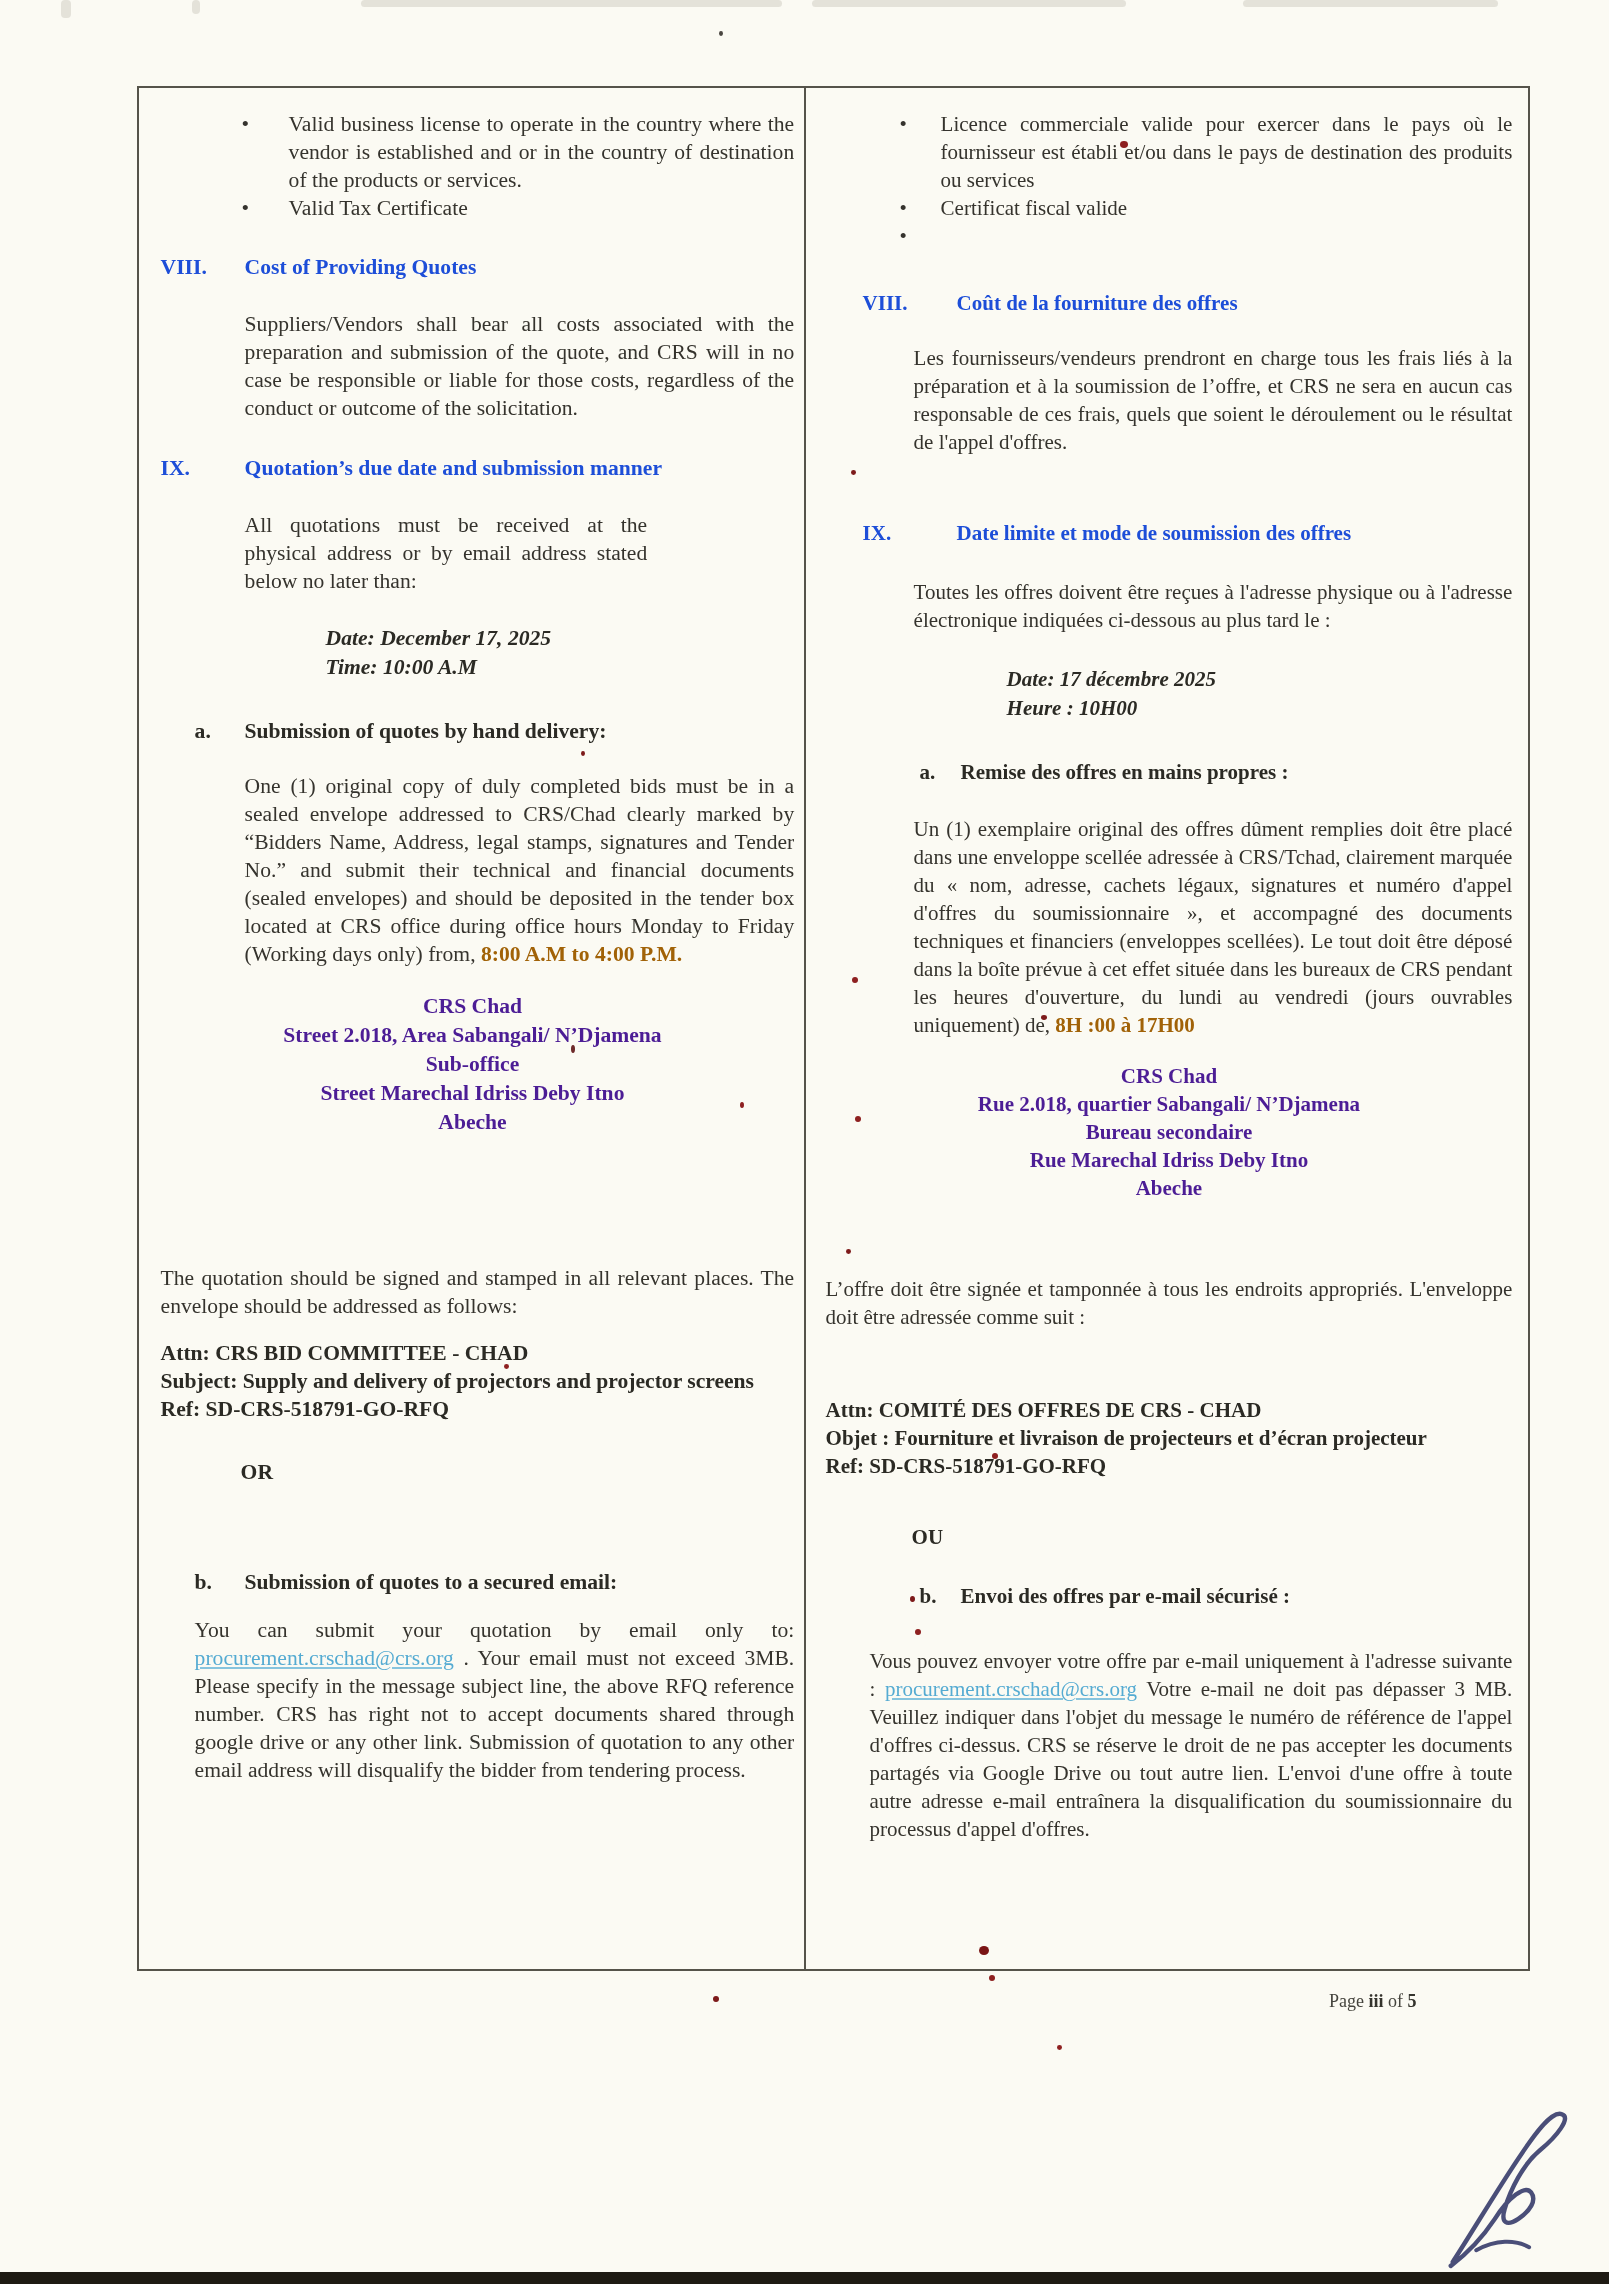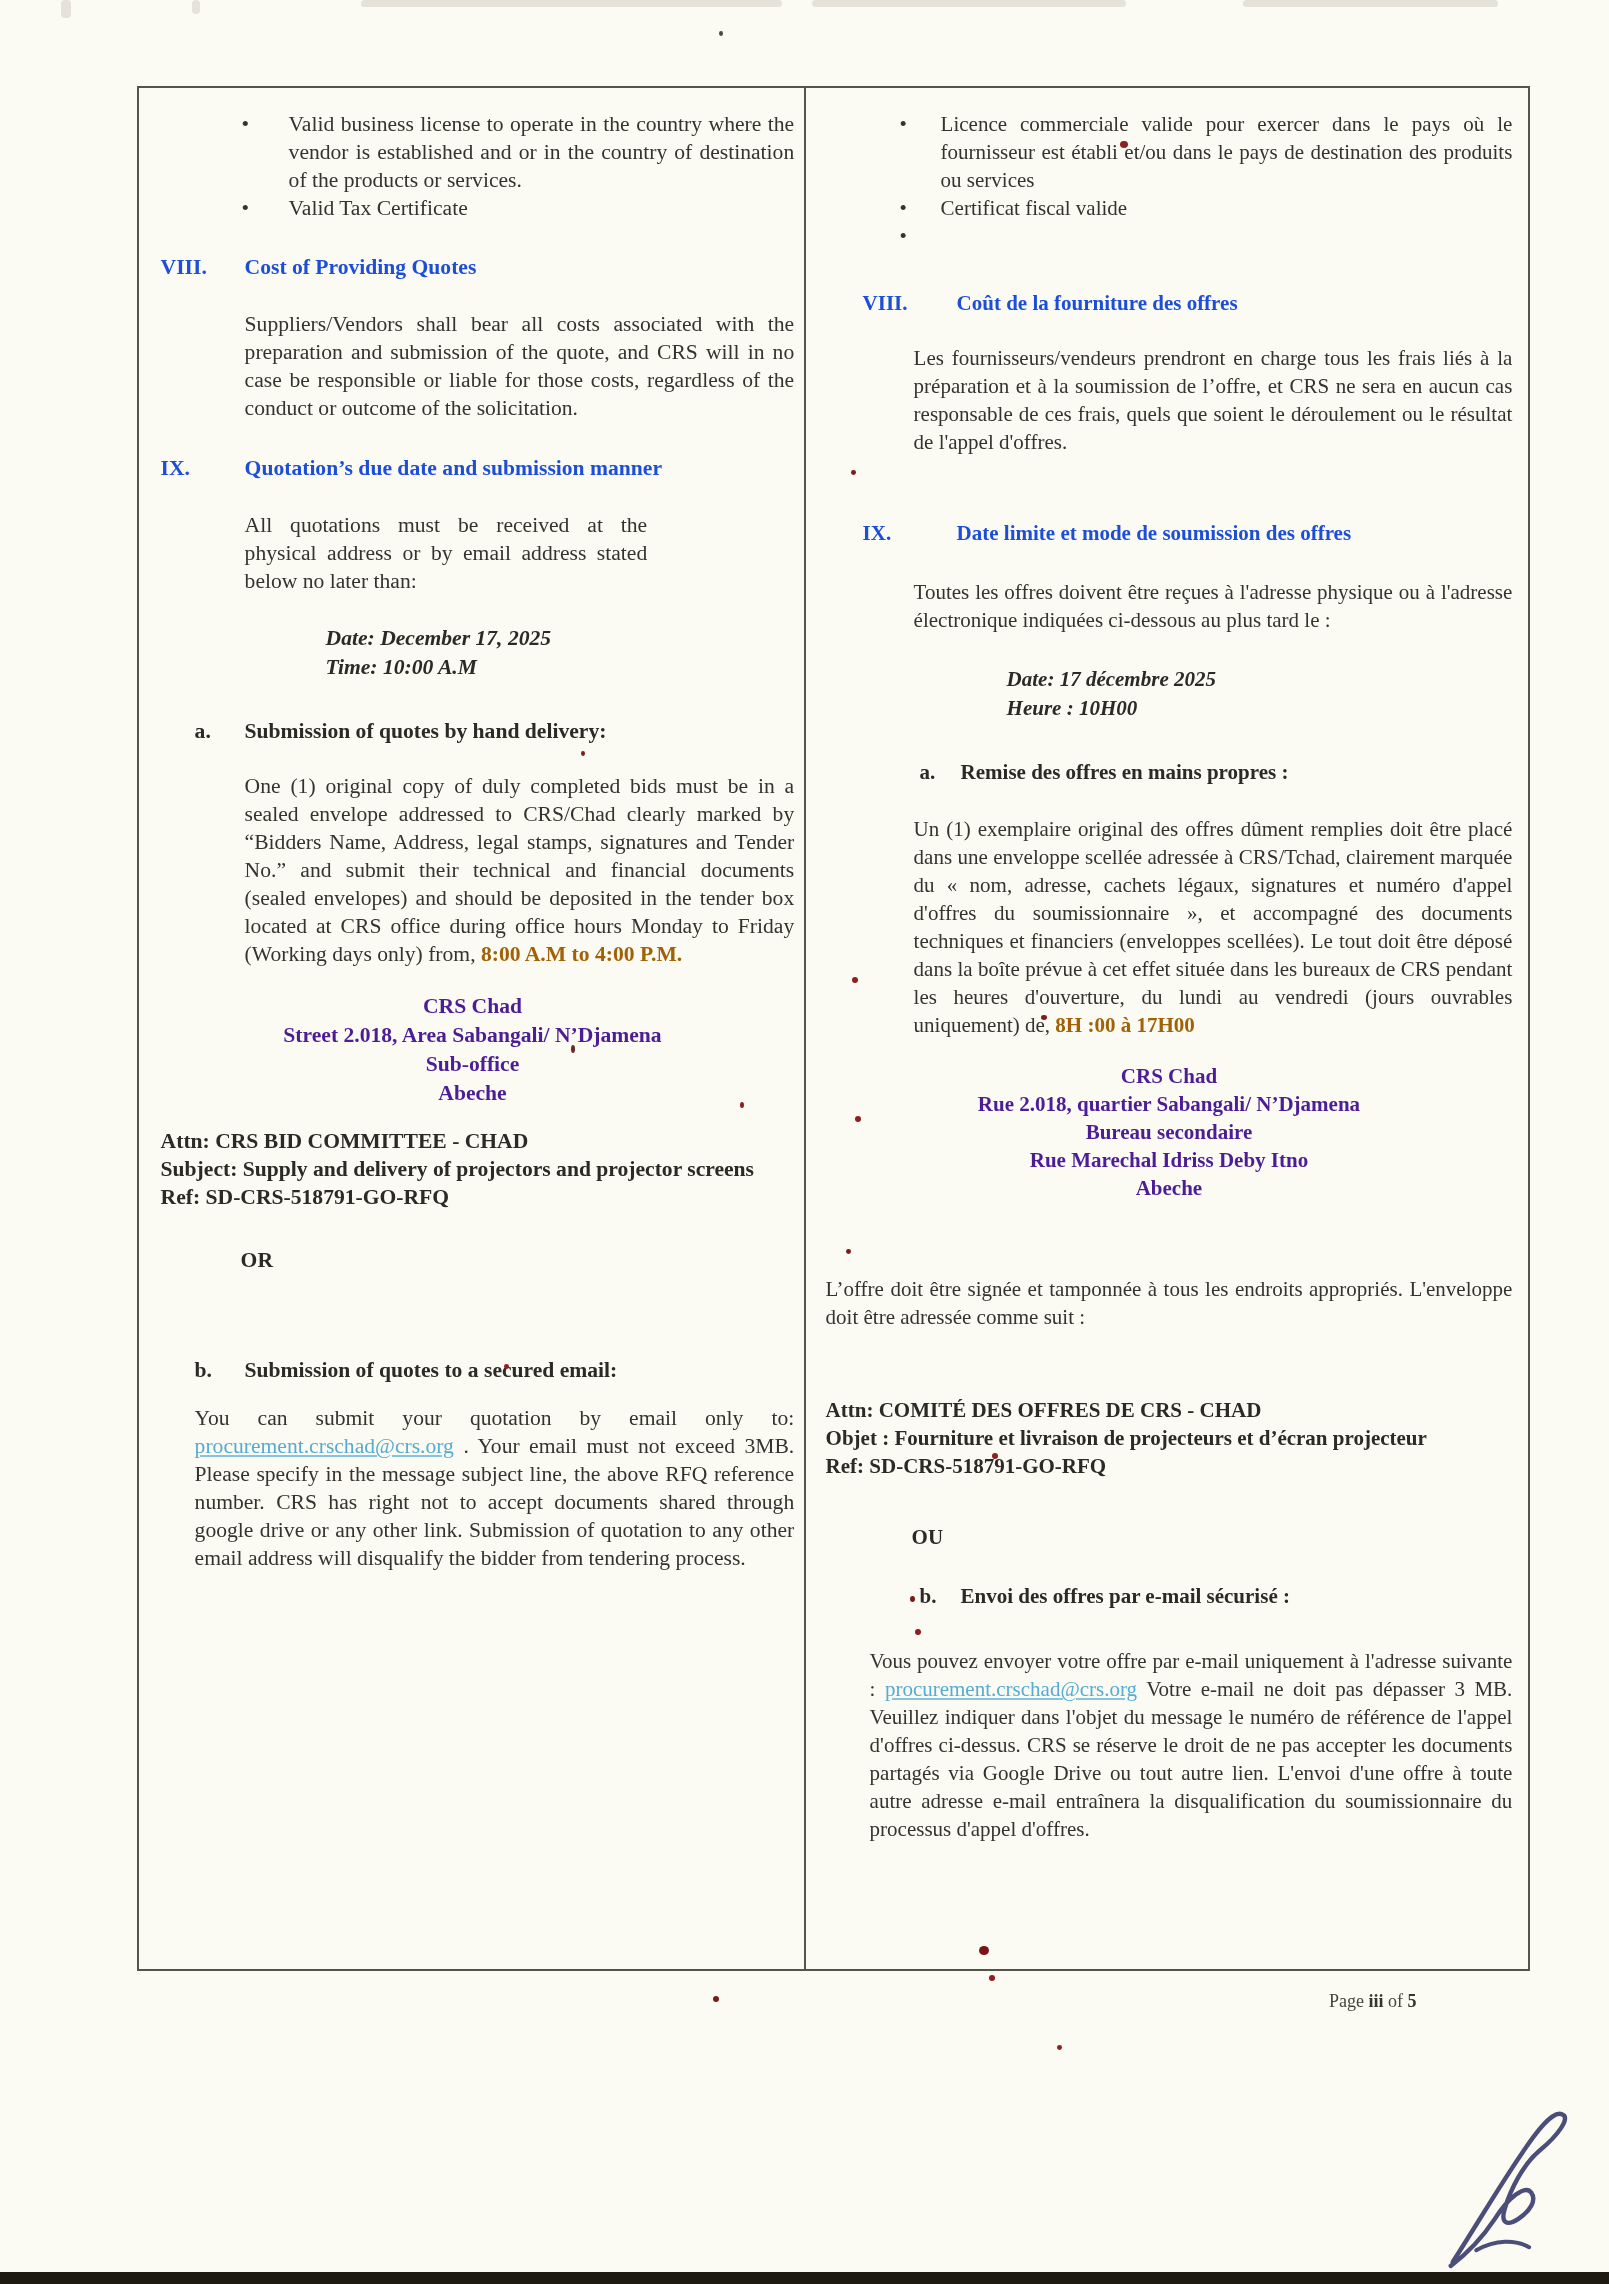--- a/index.html
+++ b/index.html
@@ -134,6 +134,7 @@
         <div>CRS Chad</div>
         <div>Street 2.018, Area Sabangali/ N’Djamena</div>
         <div>Sub-office</div>
+        <div>Street Marechal Idriss Deby Itno</div>
         <div>Abeche</div>
       </div>
 

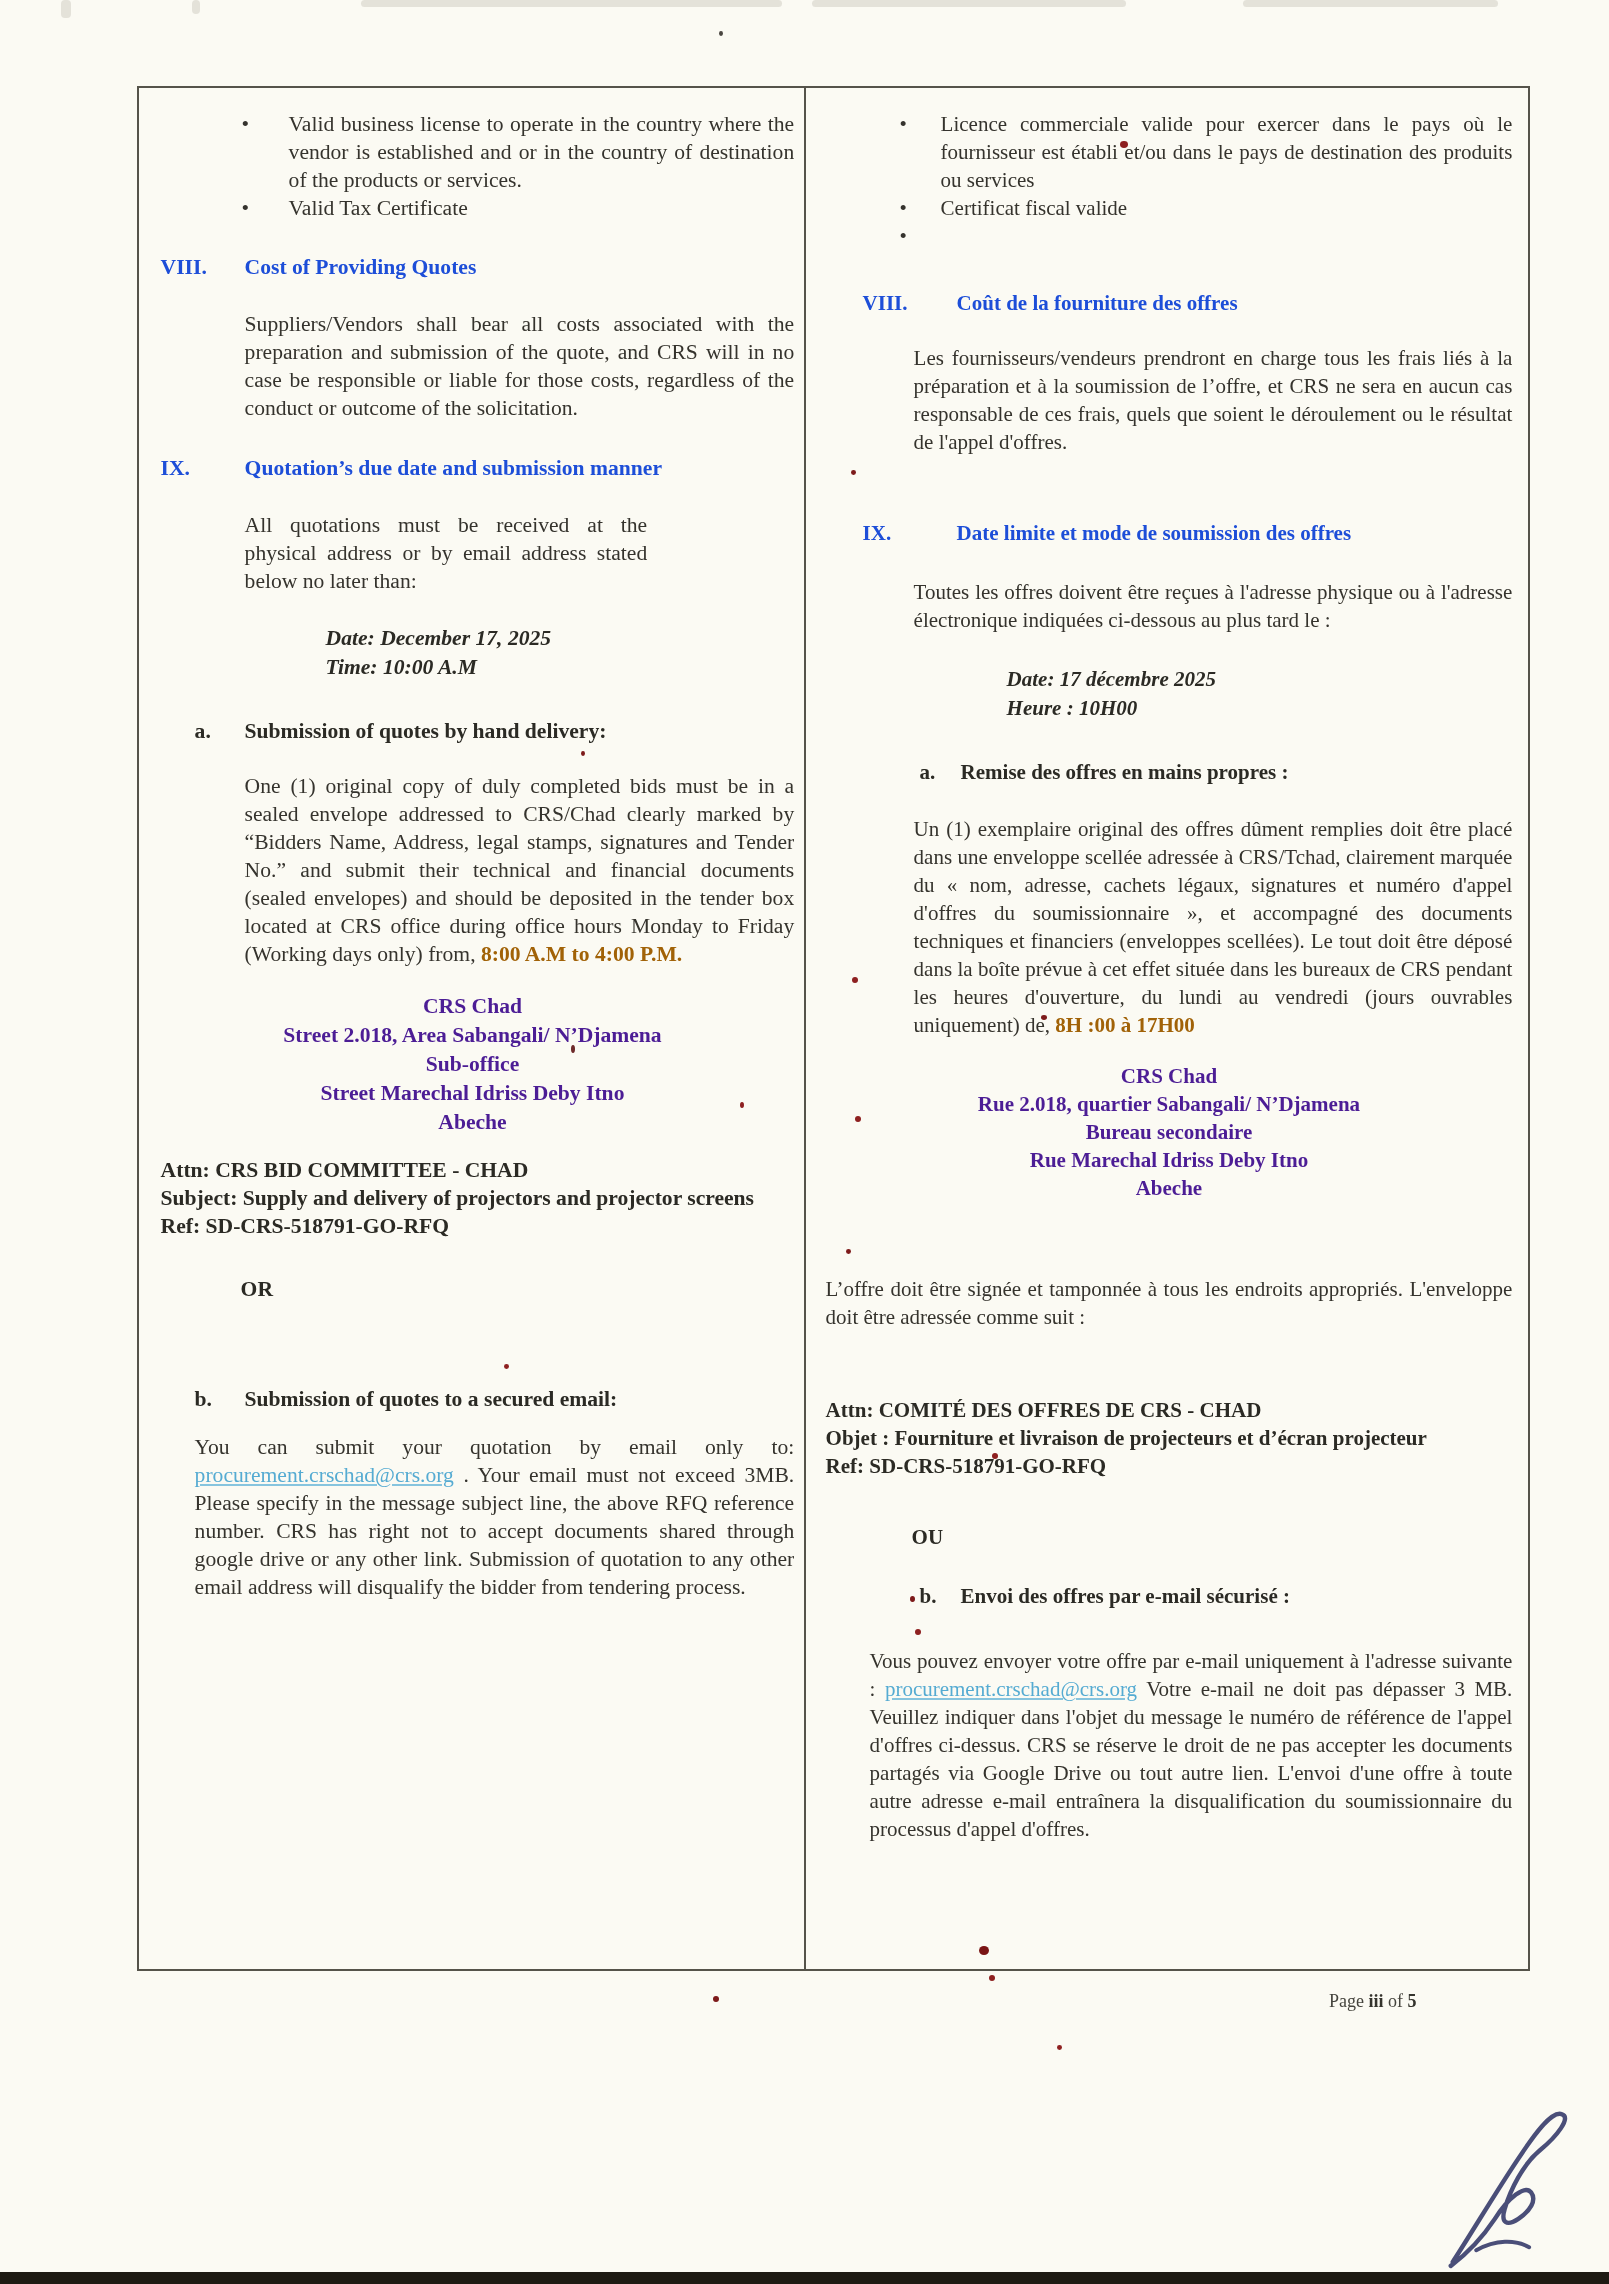--- a/index.html
+++ b/index.html
@@ -138,6 +138,7 @@
         <div>Abeche</div>
       </div>
 
+      <p class="body" style="margin-top:127px;">The quotation should be signed and stamped in all relevant places. The envelope should be addressed as follows:</p>
 
       <div class="attn" style="margin-top:19px;">
         <div>Attn: CRS BID COMMITTEE - CHAD</div>

